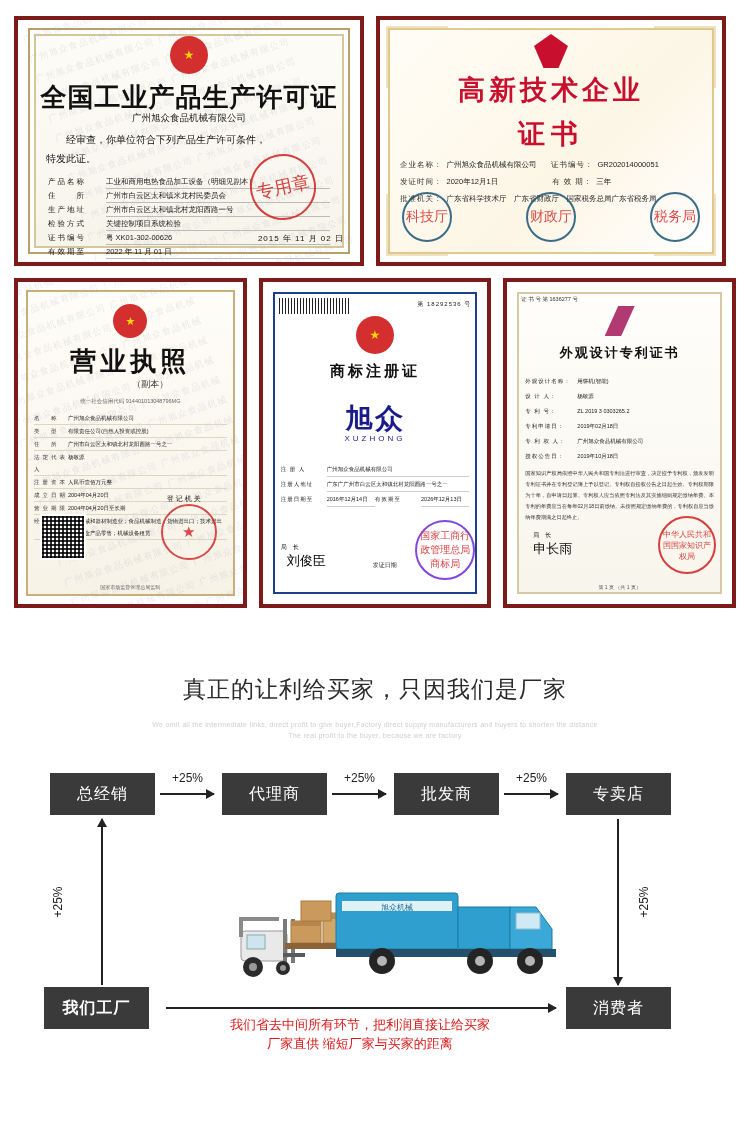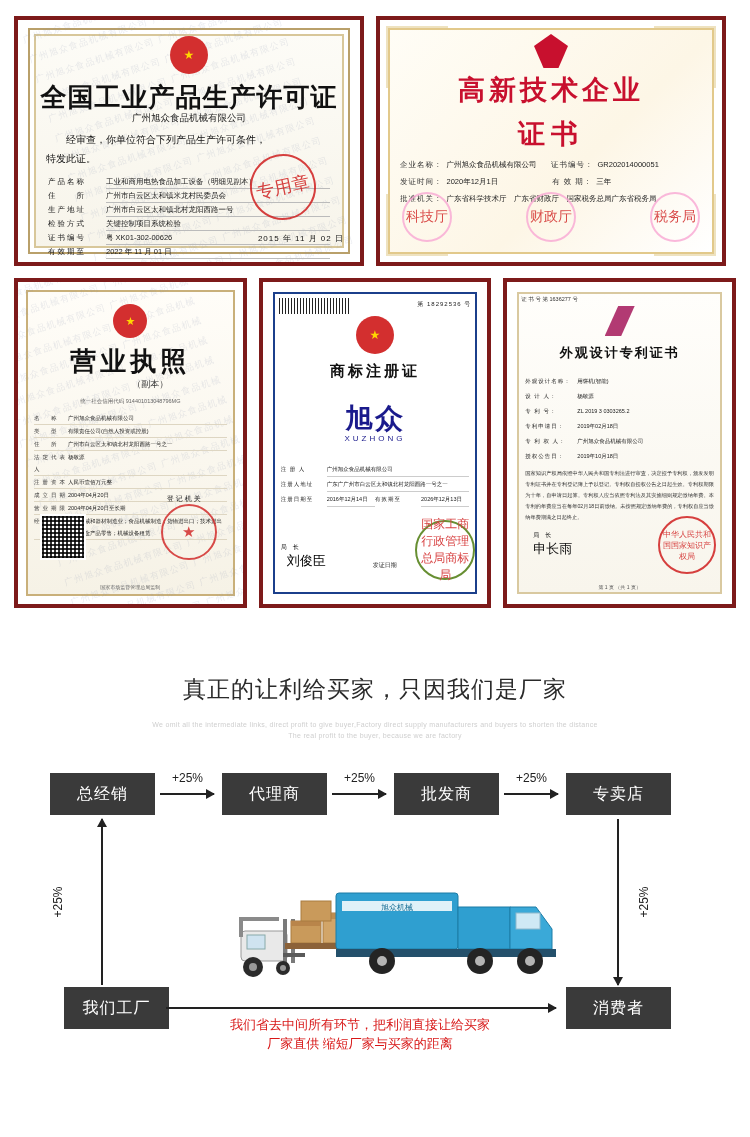--- a/index.html
+++ b/index.html
@@ -113,7 +113,7 @@
   .c2 .info .v{flex:1;padding-left:4px;}
   .c2 .seals{position:absolute;left:22px;right:22px;bottom:20px;display:flex;justify-content:space-between;}
   .c2 .seal{
-    width:46px;height:46px;border-radius:50%;border:2px solid #f9a8d4;color:#d02020;
+    width:46px;height:46px;border-radius:50%;border:2px solid #0c4a6e;color:#d02020;
     display:flex;align-items:center;justify-content:center;font-size:14px;opacity:.8;
   }
 

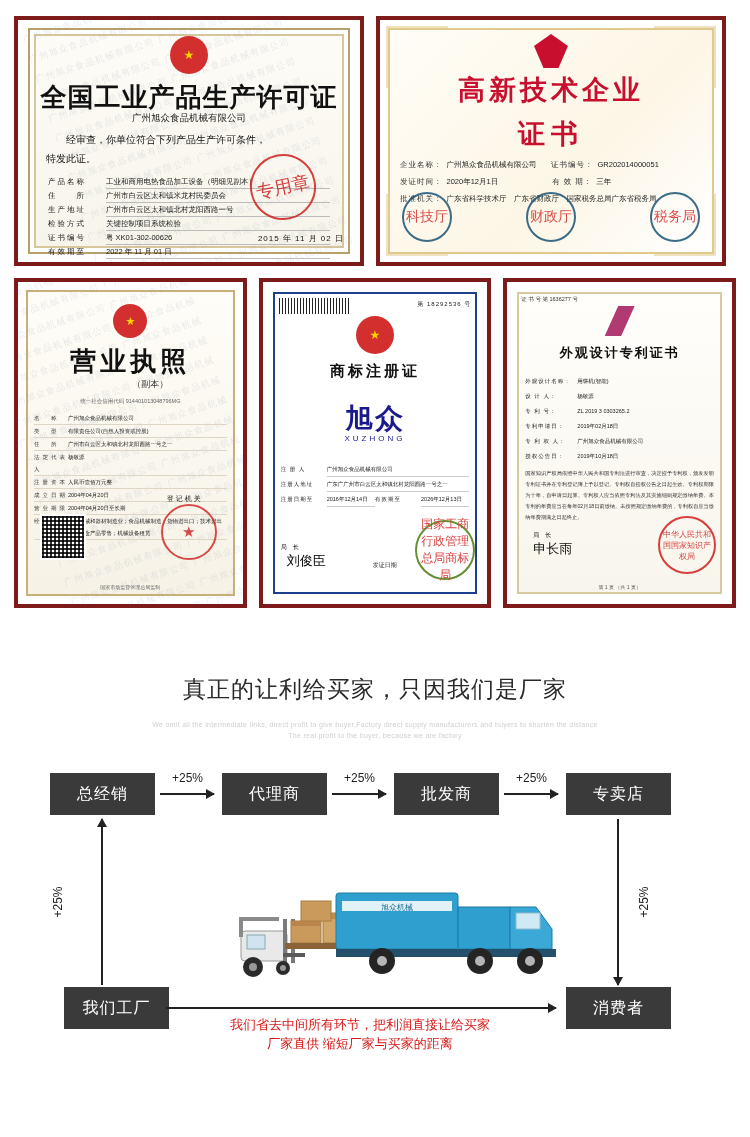--- a/index.html
+++ b/index.html
@@ -179,8 +179,8 @@
   .c4 .issue{position:absolute;left:110px;bottom:34px;font-size:6px;color:#222;}
   .c4 .stamp{
     position:absolute;right:12px;bottom:24px;width:56px;height:56px;border-radius:50%;
-    border:2px solid #4d7c0f;color:#d02020;display:flex;align-items:center;justify-content:center;
-    font-size:12px;text-align:center;opacity:.85;
+    border:2px solid #6d28d9;color:#d02020;display:flex;align-items:center;justify-content:center;
+    font-size:10px;text-align:center;opacity:.85;
   }
 
   

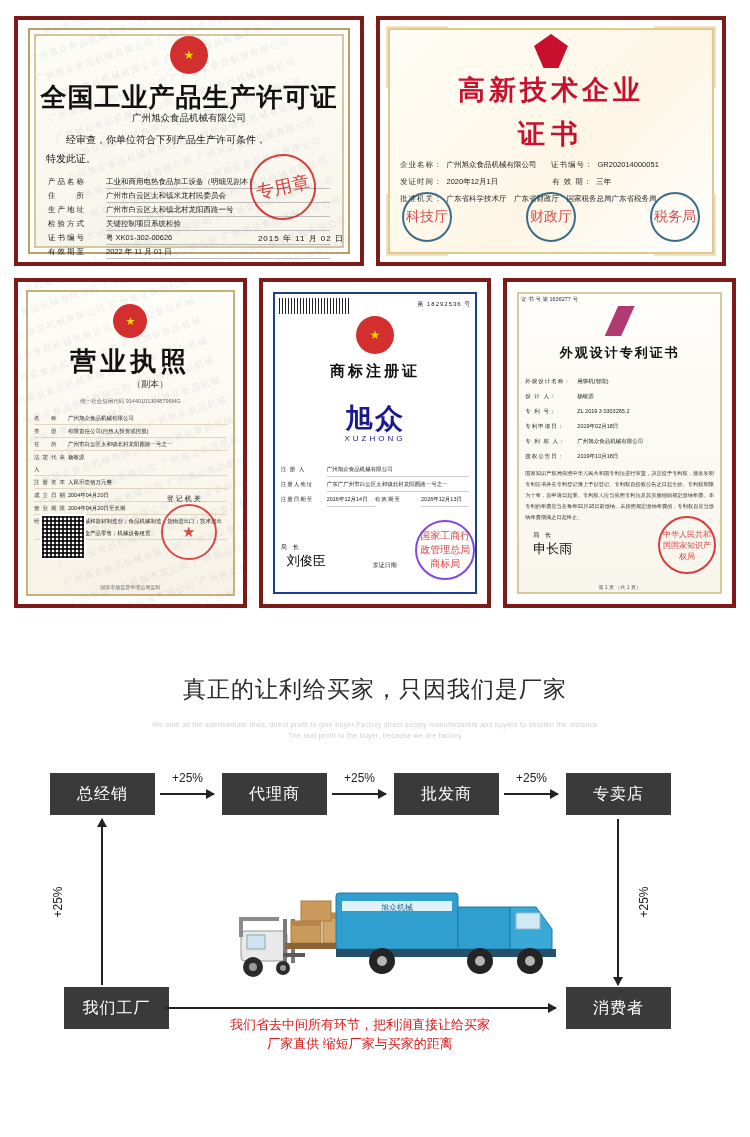--- a/index.html
+++ b/index.html
@@ -236,7 +236,7 @@
   .n3{left:394px;}
   .n4{left:566px;}
   .n-bot{width:105px;height:42px;top:222px;}
-  .nb1{left:64px;}
+  .nb1{left:44px;font-weight:bold;}
   .nb2{left:566px;}
 
   .arrow-h{position:absolute;height:2px;background:#222;top:28px;}

